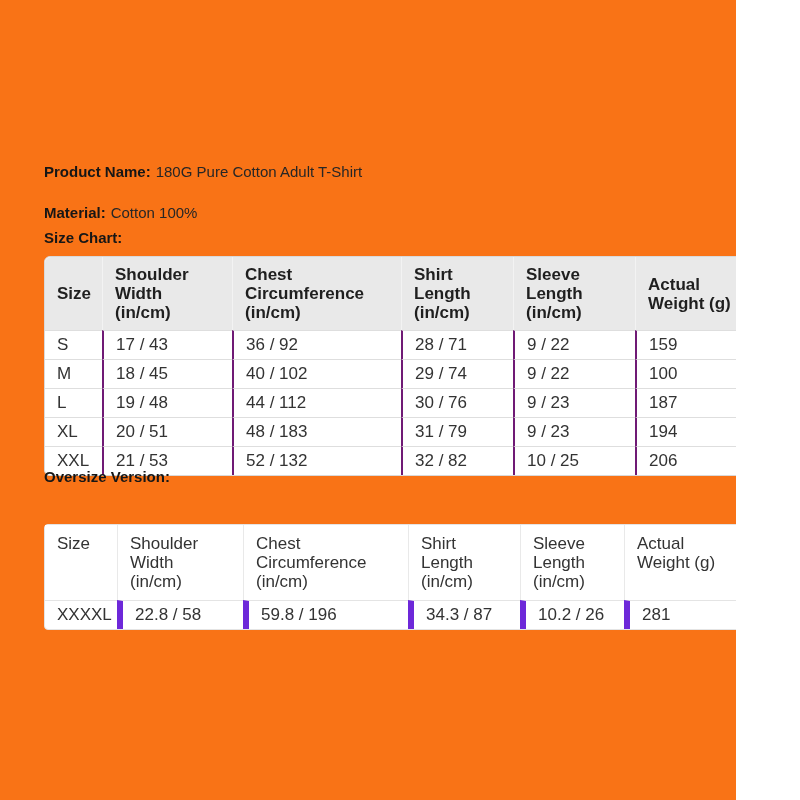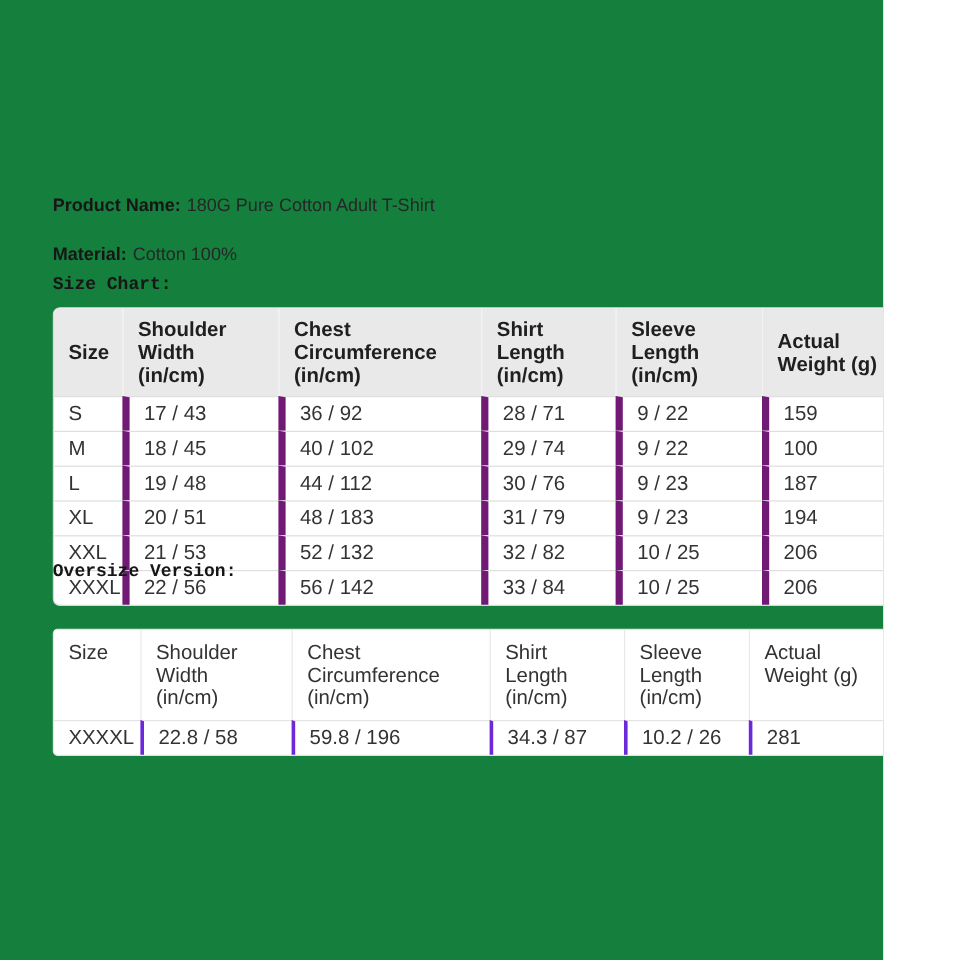--- a/index.html
+++ b/index.html
@@ -5,7 +5,7 @@
   * { margin:0; padding:0; box-sizing:content-box; }
   html,body { background:#ffffff; }
   .page {
-    position:relative; width:736px; height:800px; background:#15803d;
+    position:relative; width:736px; height:800px; background:#f97316;
     font-family:"Liberation Sans", sans-serif; color:#2e2e2e; overflow:hidden;
   }
   .text-line { position:absolute; left:44px; font-size:15px; line-height:18px; color:#2e2e2e; }

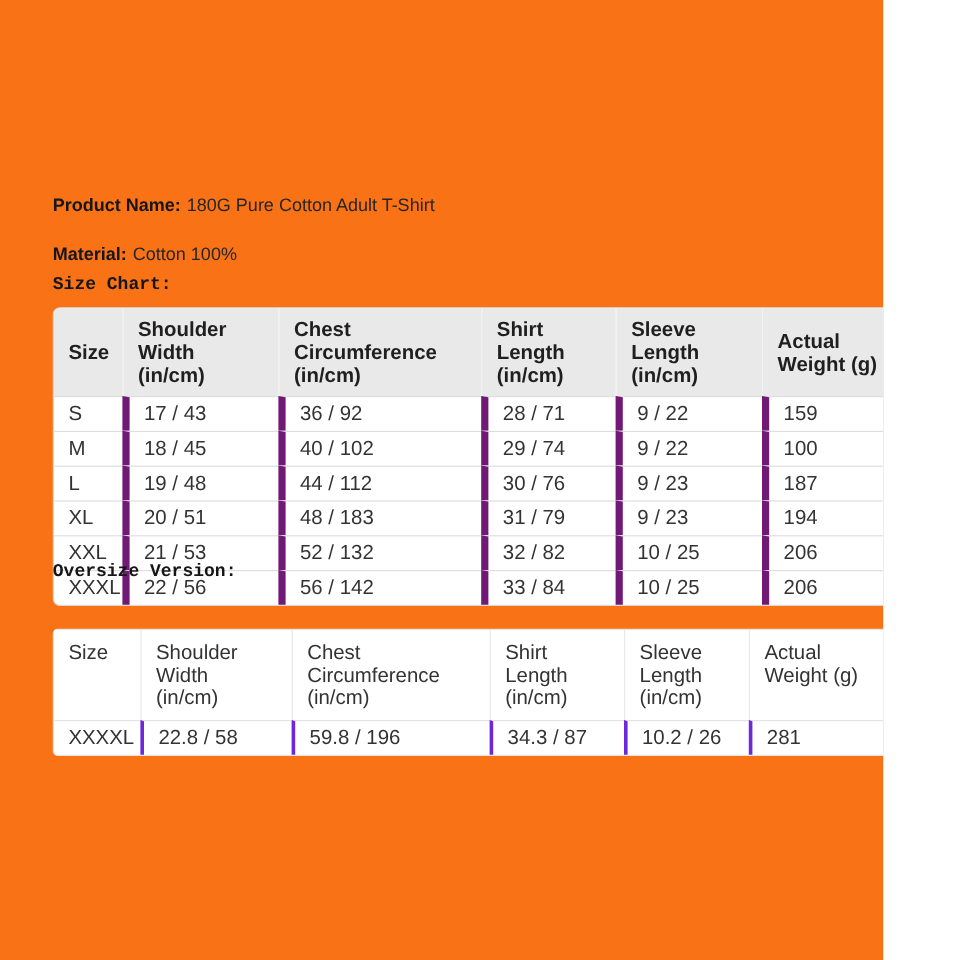--- a/index.html
+++ b/index.html
@@ -11,7 +11,7 @@
   .text-line { position:absolute; left:44px; font-size:15px; line-height:18px; color:#2e2e2e; }
   .text-line .lbl { font-weight:700; color:#161616; }
   .text-line .val { margin-left:5px; color:#262626; }
-  .heading { position:absolute; left:44px; font-size:15px; line-height:18px; font-weight:700; color:#161616;font-family:Liberation Mono, monospace; }
+  .heading { position:absolute; left:44px; font-size:15px; line-height:18px; font-weight:700; color:#161616; }
 
   table { position:absolute; border-collapse:separate; border-spacing:0; table-layout:fixed;
           font-size:17px; background:#ffffff; }

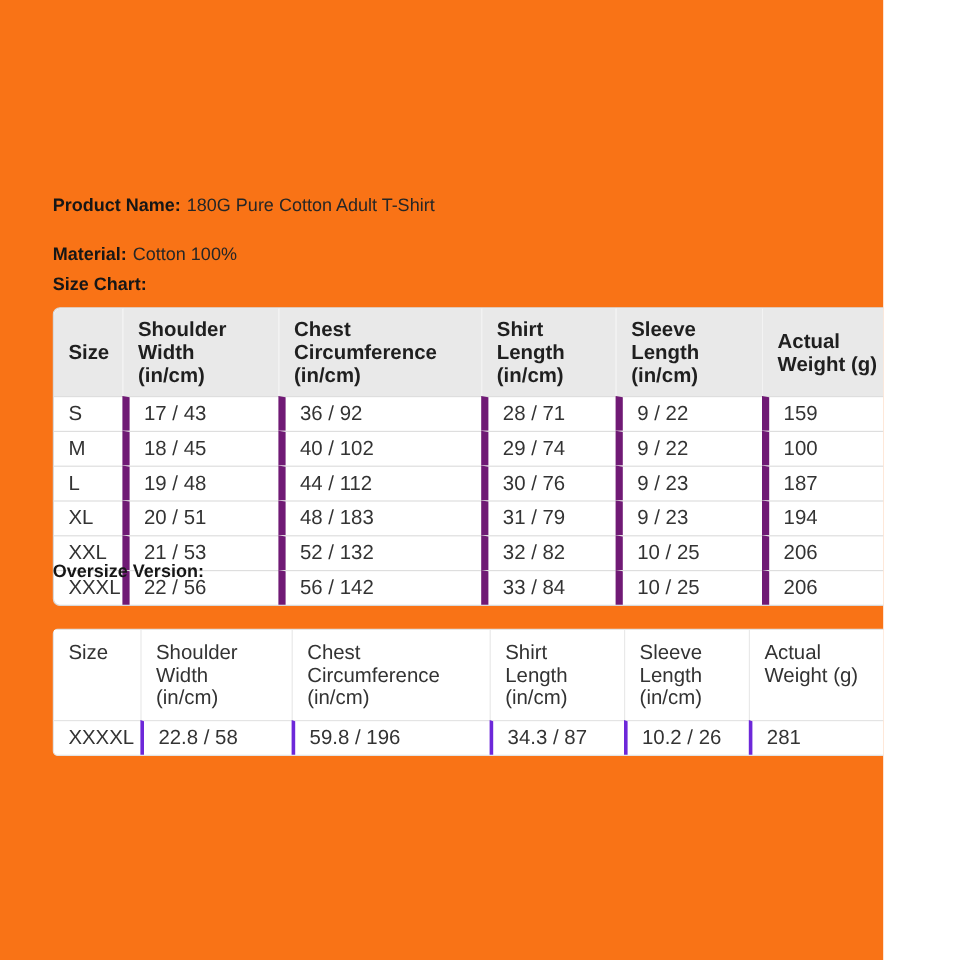--- a/index.html
+++ b/index.html
@@ -26,7 +26,7 @@
   #size-table th:last-child  { border-top-right-radius:6px; }
   #size-table td {
     height:28px; padding:0 8px 0 12px; color:#333333; vertical-align:middle;
-    border-top:1px solid #dedede; border-left:6px solid #701a75;
+    border-top:1px solid #dedede; border-left:2px solid #701a75;
   }
   #size-table td:first-child { border-left:none; }
 

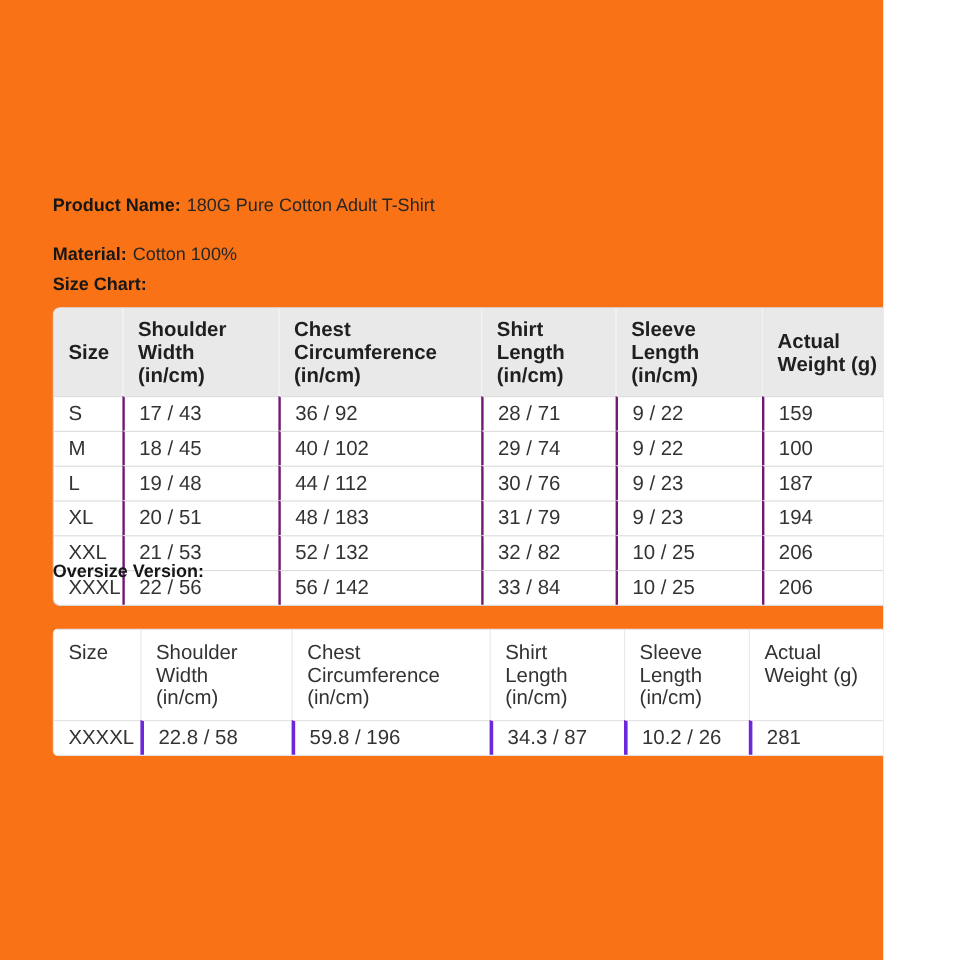--- a/index.html
+++ b/index.html
@@ -123,14 +123,6 @@
           <td>10 / 25</td>
           <td>206</td>
         </tr>
-        <tr>
-          <td>XXXL</td>
-          <td>22 / 56</td>
-          <td>56 / 142</td>
-          <td>33 / 84</td>
-          <td>10 / 25</td>
-          <td>206</td>
-        </tr>
       </tbody>
   </table>
 

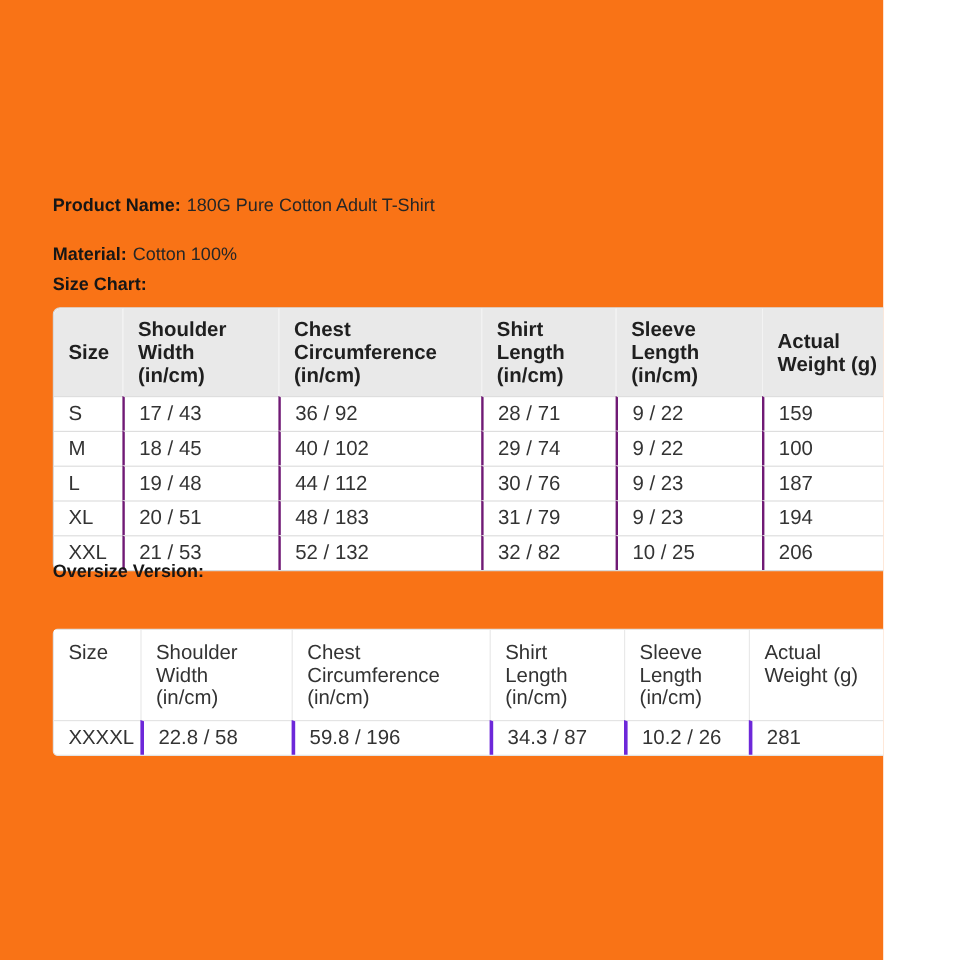--- a/index.html
+++ b/index.html
@@ -39,7 +39,7 @@
   #oversize-table th:first-child { border-left:none; }
   #oversize-table td {
     height:28px; padding:0 8px 0 12px; color:#333333; vertical-align:middle;
-    border-top:1px solid #e4e4e4; border-left:3px solid #6d28d9;
+    border-top:1px solid #e4e4e4; border-left:6px solid #6d28d9;
   }
   #oversize-table td:first-child { border-left:none; }
 </style>

